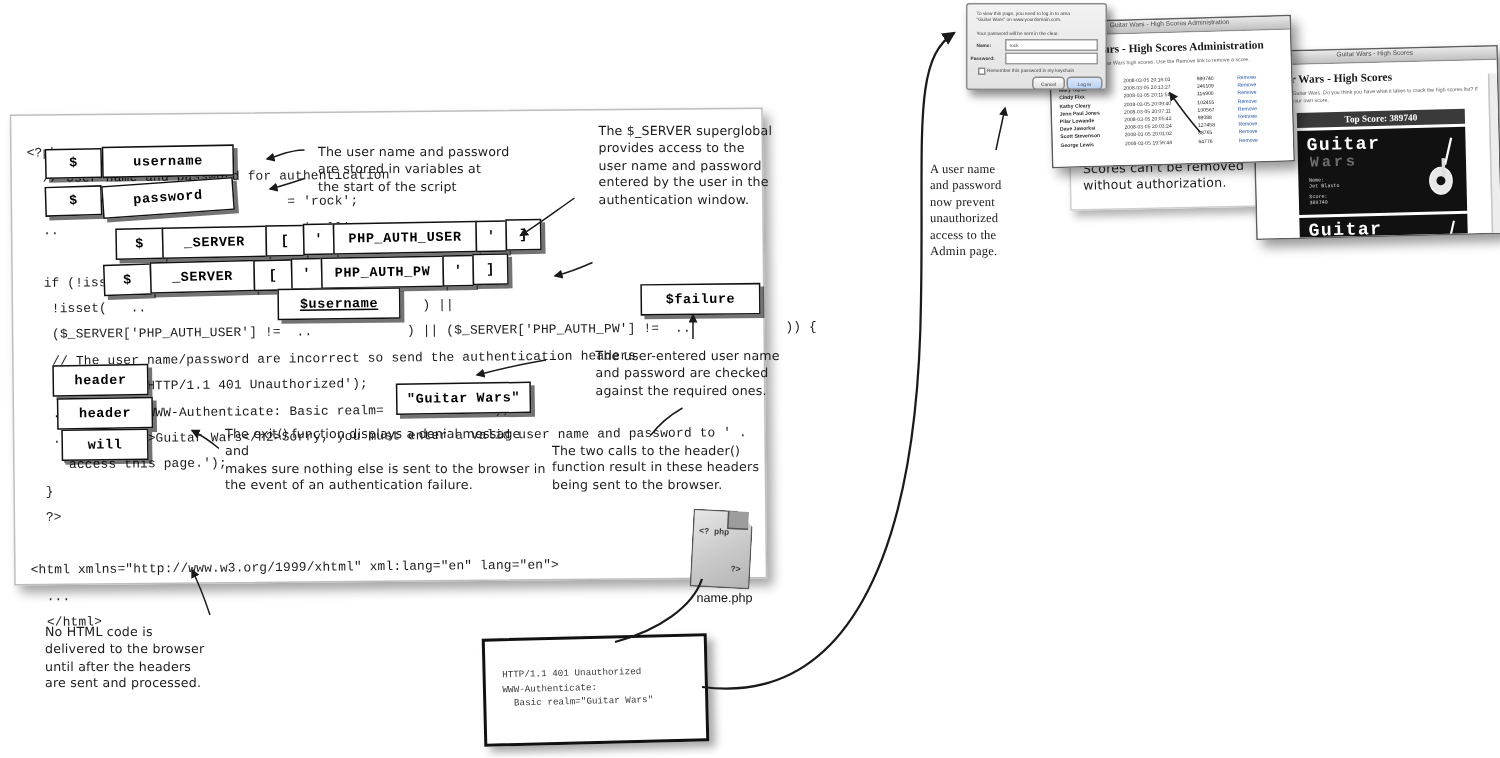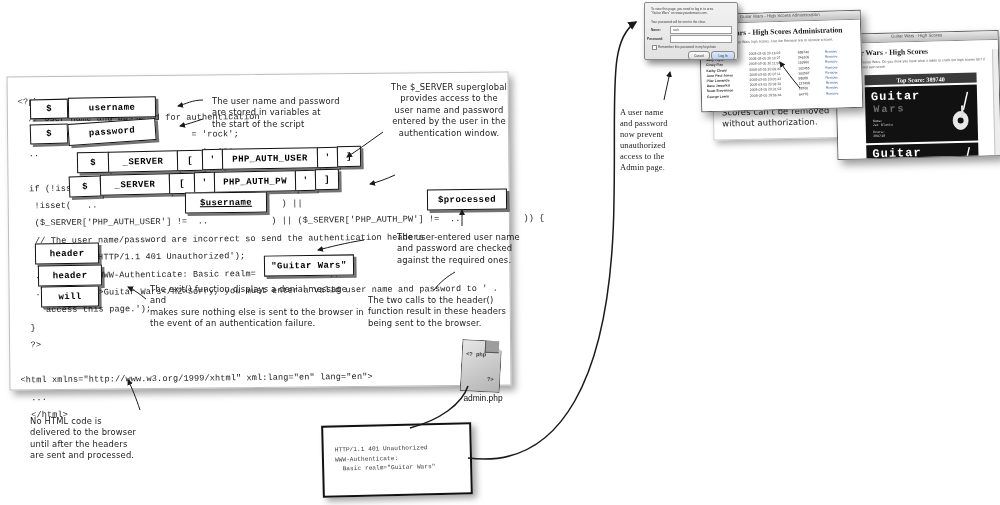--- a/index.html
+++ b/index.html
@@ -173,7 +173,7 @@
 <div class="note" style="left:212px; top:96px;  width:150px;">The user name and password
 are stored in variables at
 the start of the script</div>
-<div class="note" style="left:378px; top:82px;  width:142px;text-align:center;">The $_SERVER superglobal
+<div class="note" style="left:399px; top:82px;  width:142px;">The $_SERVER superglobal
 provides access to the
 user name and password
 entered by the user in the

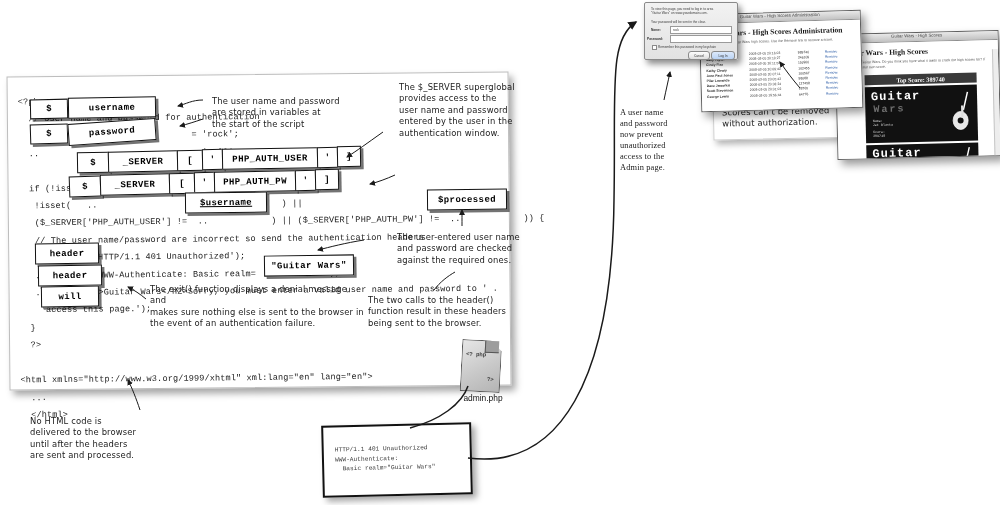--- a/index.html
+++ b/index.html
@@ -163,7 +163,7 @@
 <div class="tile" style="left:315px; top:169px; width:22px; height:19px; transform:rotate(-1deg);">]</div>
 
 <div class="tile" style="left:185px; top:192px; width:80px; height:19px; transform:rotate(-0.6deg);text-decoration:underline;">$username</div>
-<div class="tile" style="left:427px; top:189px; width:78px; height:19px; transform:rotate(-0.6deg);">$processed</div>
+<div class="tile" style="left:427px; top:189px; width:78px; height:19px; transform:rotate(-0.6deg);">$failure</div>
 
 <div class="tile" style="left:35px;  top:243px; width:62px; height:19px; transform:rotate(-0.8deg);">header</div>
 <div class="tile" style="left:38px;  top:265px; width:62px; height:19px; transform:rotate(-0.8deg);">header</div>

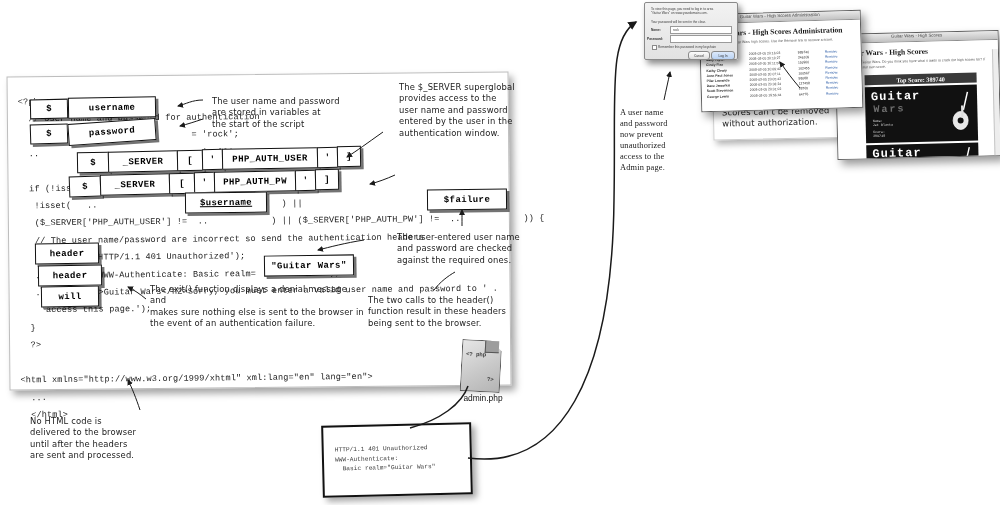--- a/index.html
+++ b/index.html
@@ -214,7 +214,7 @@
   <div id="file-fold"></div>
   <div class="file-tag" style="left:5px;top:11px;transform:rotate(3deg);">&lt;? php</div>
   <div class="file-tag" style="left:26px;top:36px;transform:rotate(3deg);">?&gt;</div>
-  <div id="file-label">admin.php</div>
+  <div id="file-label">name.php</div>
 </div>
 
 <div class="win" style="left:836px;top:32px;width:162px;height:124px;transform:rotate(-1.4deg);">

